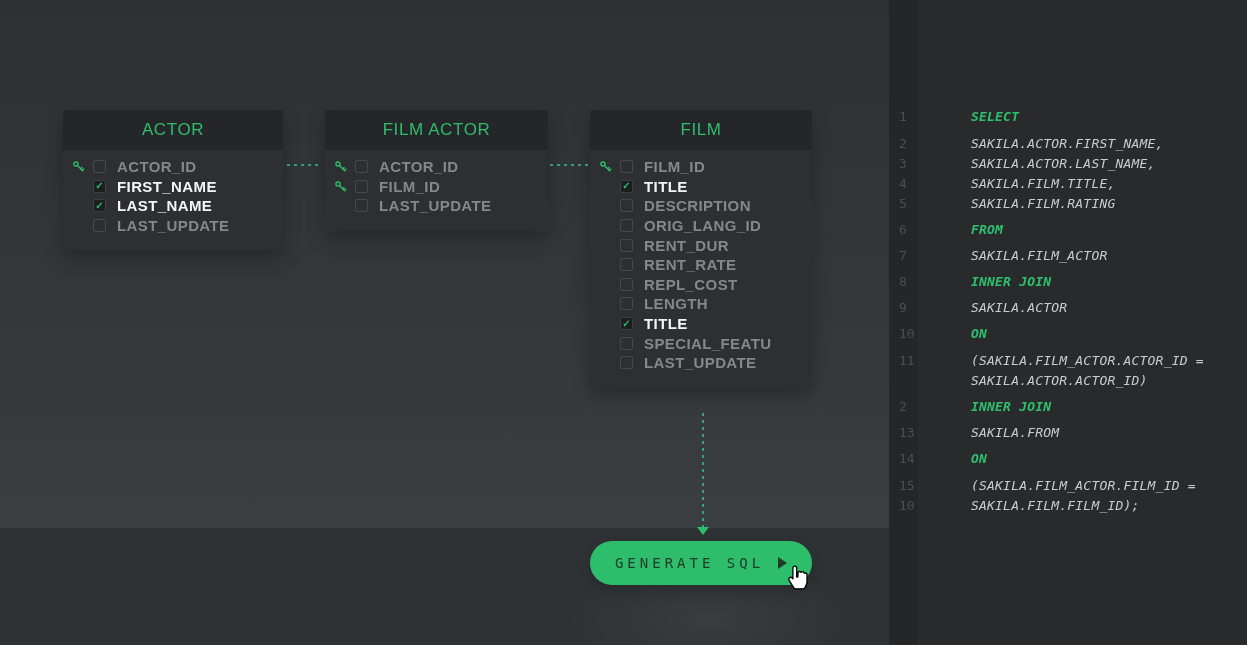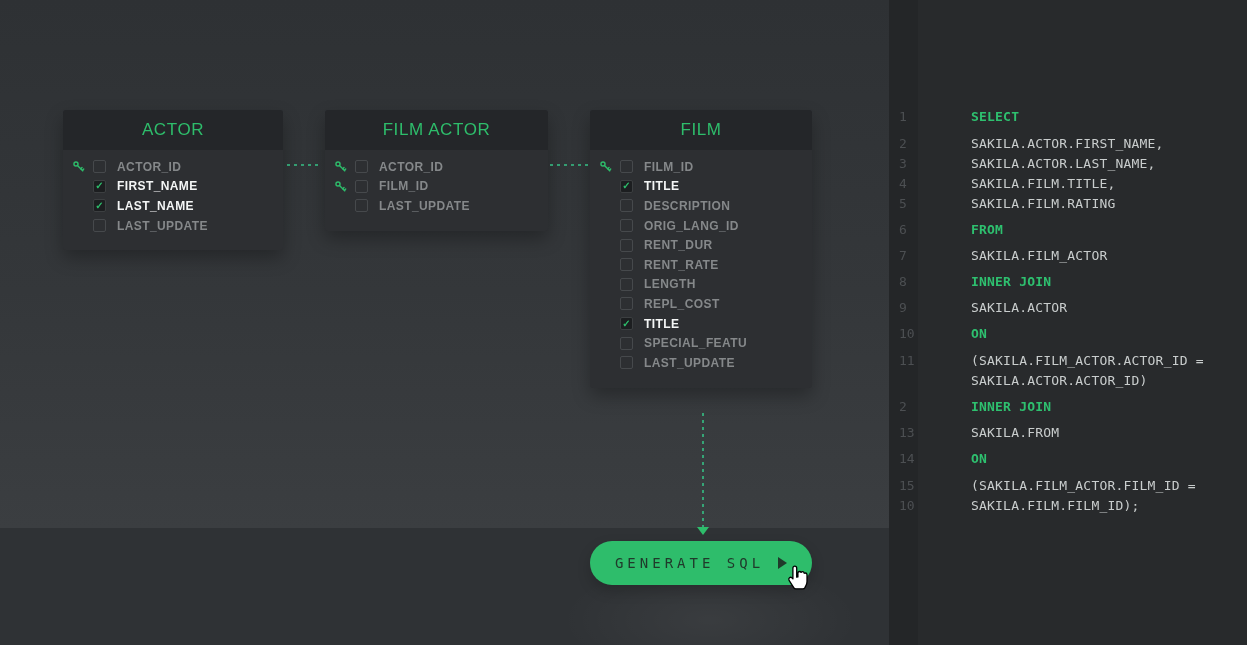--- a/index.html
+++ b/index.html
@@ -135,7 +135,7 @@
   .line-text {
     flex: 1; padding-left: 53px; padding-right: 4px;
     color: #c9cdcd; letter-spacing: 0.2px;
-    word-break: normal; overflow-wrap: break-word; white-space: normal;
+    word-break: normal; overflow-wrap: break-word; white-space: normal; font-style: italic;
   }
   .sql-line.keyword .line-text { color: #2ec06f; font-weight: bold; }
 </style>

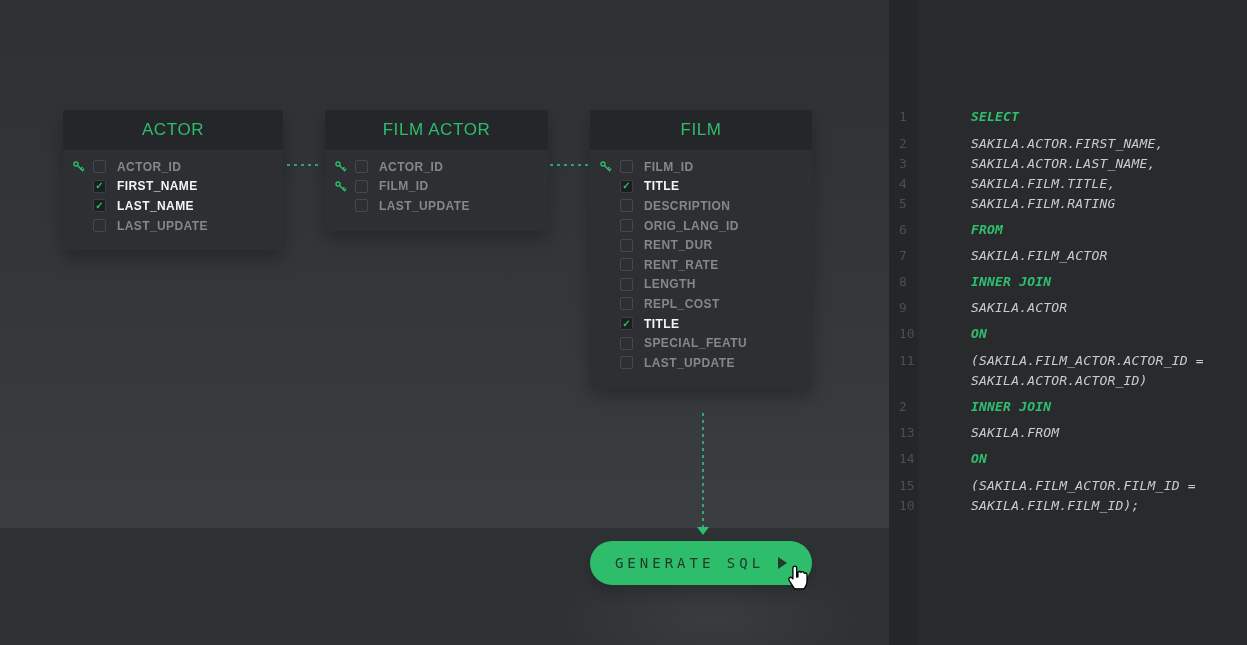--- a/index.html
+++ b/index.html
@@ -68,7 +68,7 @@
   }
   .row.checked .check { display: block; }
   .col-label {
-    font-size: 12px; font-weight: bold; letter-spacing: 0.4px;
+    font-size: 15px; font-weight: bold; letter-spacing: 0.4px;
     color: #85888a;
   }
   .row.checked .col-label { color: #f4f6f6; }

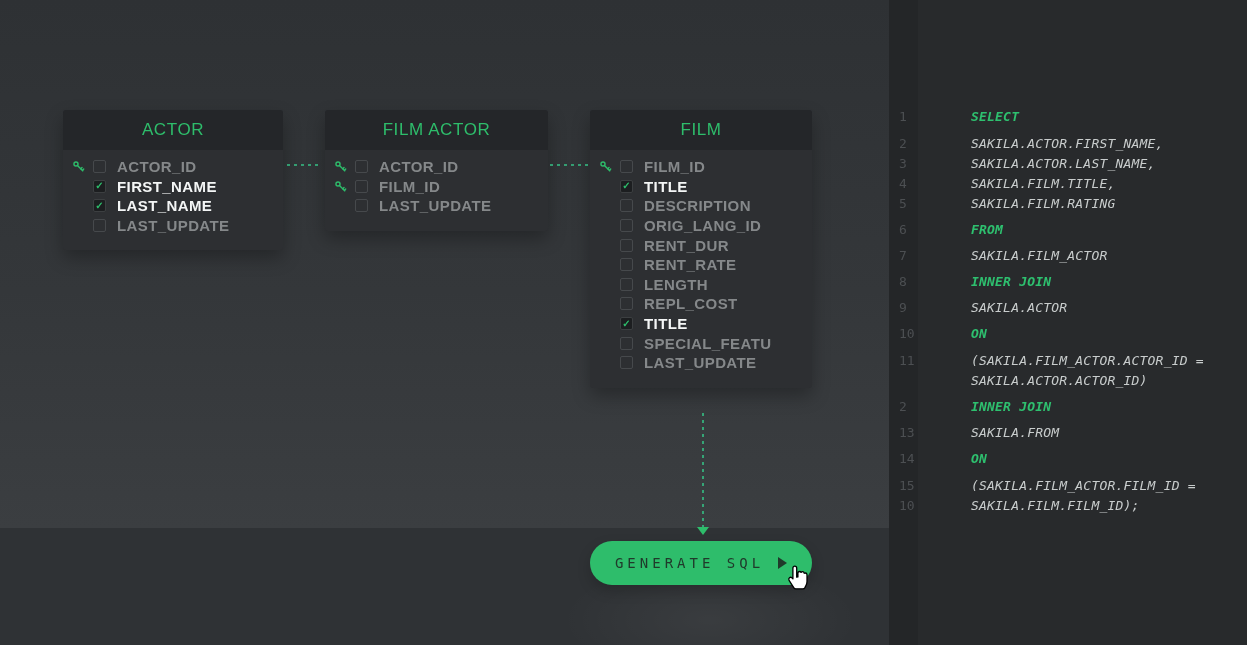--- a/index.html
+++ b/index.html
@@ -401,24 +401,24 @@
     <span class="checkbox">
       
     </span>
+    <span class="col-label">REPL_COST</span>
+  </div>
+
+  <div class="row">
+    <span class="key-slot">
+      <svg width="13" height="13" viewBox="0 0 14 14">
+        <g stroke="#2ebd6b" fill="none" stroke-width="1.5" stroke-linecap="round">
+          <circle cx="4.3" cy="4.3" r="2.2"></circle>
+          <path d="M6.1 6.1 L11.6 11.6"></path>
+          <path d="M9.4 9.4 L10.8 8"></path>
+          <path d="M11.2 11.2 L12.6 9.8"></path>
+        </g>
+      </svg>
+    </span>
+    <span class="checkbox">
+      
+    </span>
     <span class="col-label">LENGTH</span>
-  </div>
-
-  <div class="row">
-    <span class="key-slot">
-      <svg width="13" height="13" viewBox="0 0 14 14">
-        <g stroke="#2ebd6b" fill="none" stroke-width="1.5" stroke-linecap="round">
-          <circle cx="4.3" cy="4.3" r="2.2"></circle>
-          <path d="M6.1 6.1 L11.6 11.6"></path>
-          <path d="M9.4 9.4 L10.8 8"></path>
-          <path d="M11.2 11.2 L12.6 9.8"></path>
-        </g>
-      </svg>
-    </span>
-    <span class="checkbox">
-      
-    </span>
-    <span class="col-label">REPL_COST</span>
   </div>
 
   <div class="row checked">

